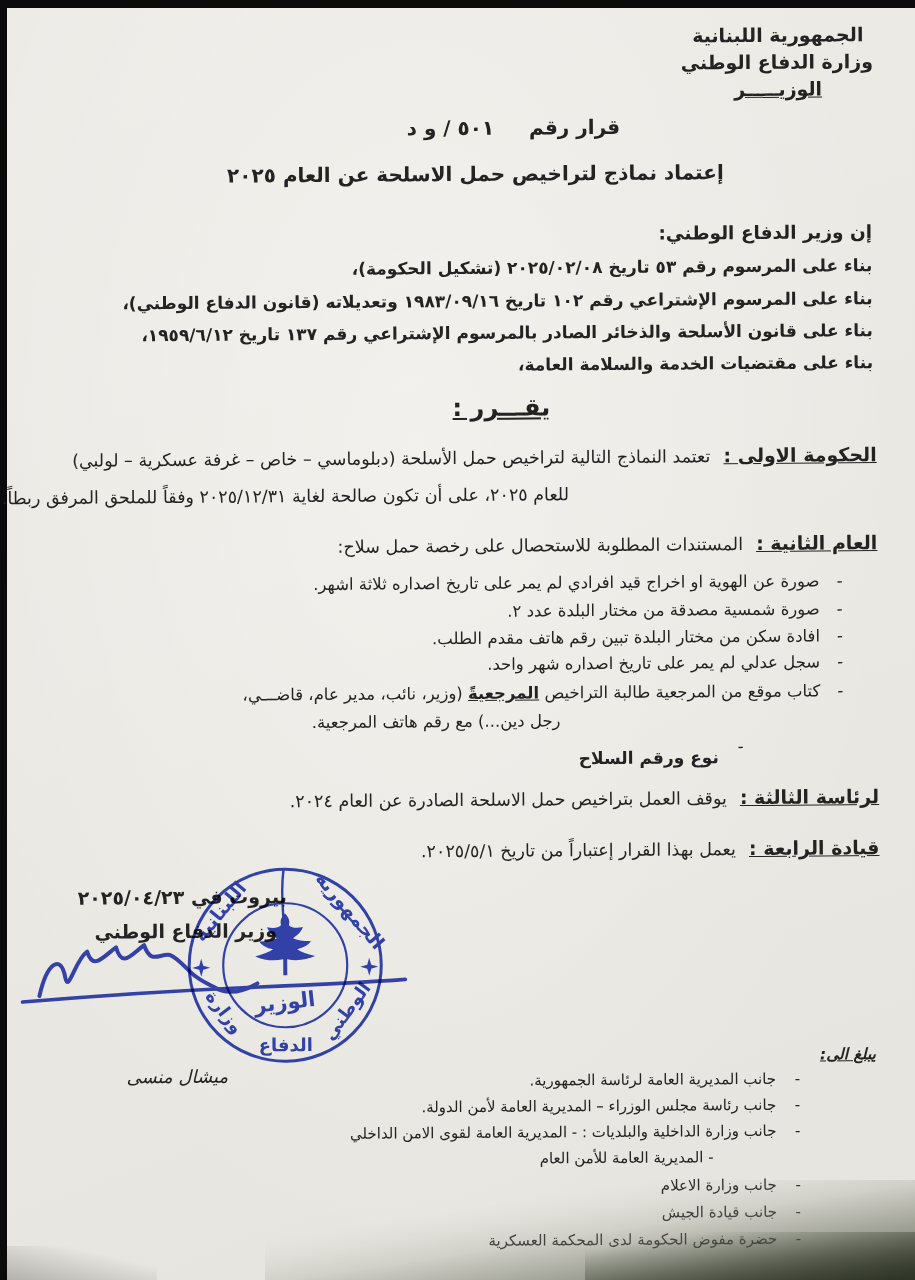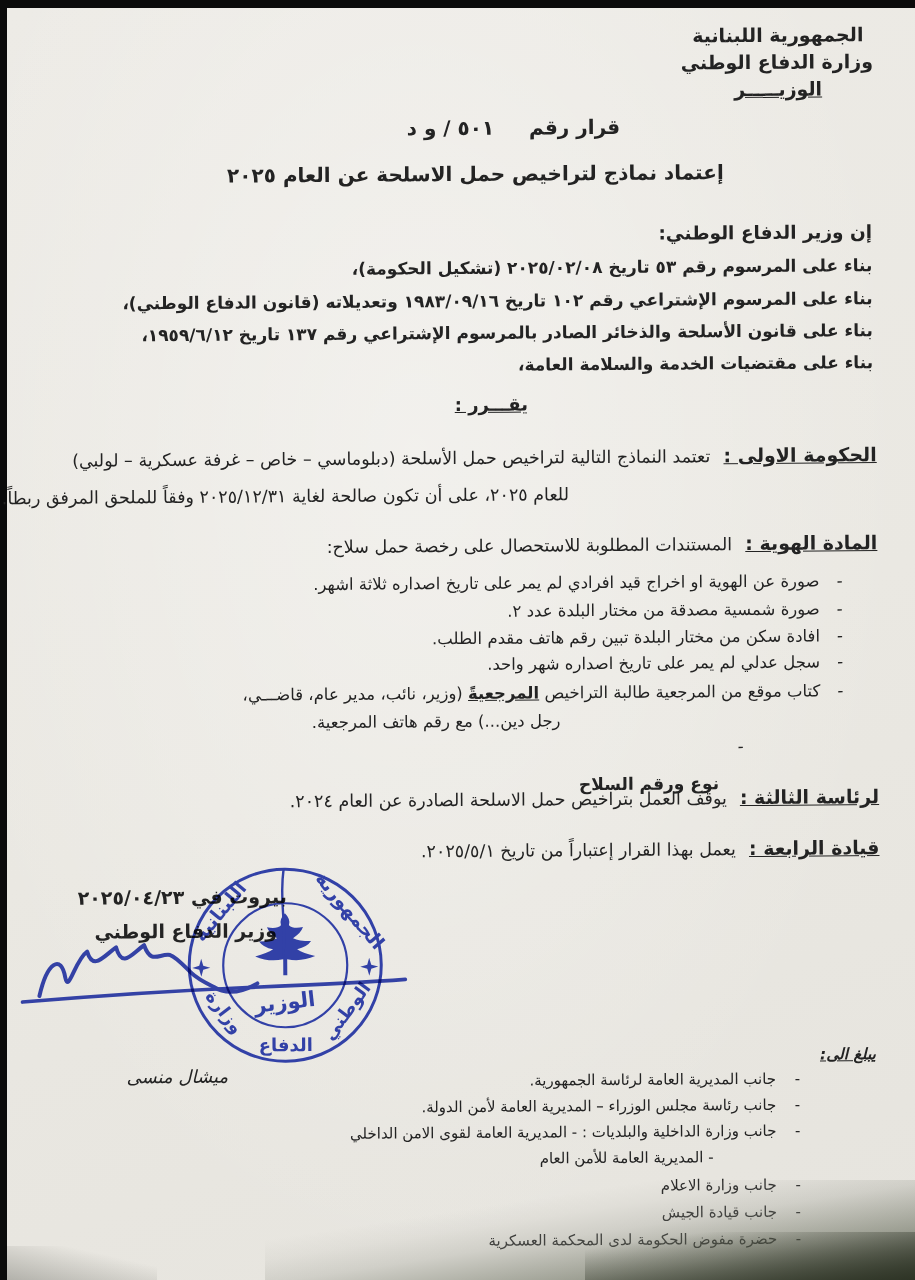--- a/index.html
+++ b/index.html
@@ -55,7 +55,7 @@
       <div class="abs r clause" style="top:315px;">بناء على قانون الأسلحة والذخائر الصادر بالمرسوم الإشتراعي رقم ١٣٧ تاريخ ١٩٥٩/٦/١٢،</div>
       <div class="abs r clause" style="top:347px;">بناء على مقتضيات الخدمة والسلامة العامة،</div>
 
-      <div class="abs r ctr b u" style="top:386px;left:426px;width:120px;font-size:18px;">يقـــرر :</div>
+      <div class="abs r ctr b u" style="top:386px;left:436px;width:120px;font-size:24px;">يقـــرر :</div>
 
       <div class="abs r" style="top:438px;right:37px;">
         <span class="art-title">الحكومة الاولى :</span>

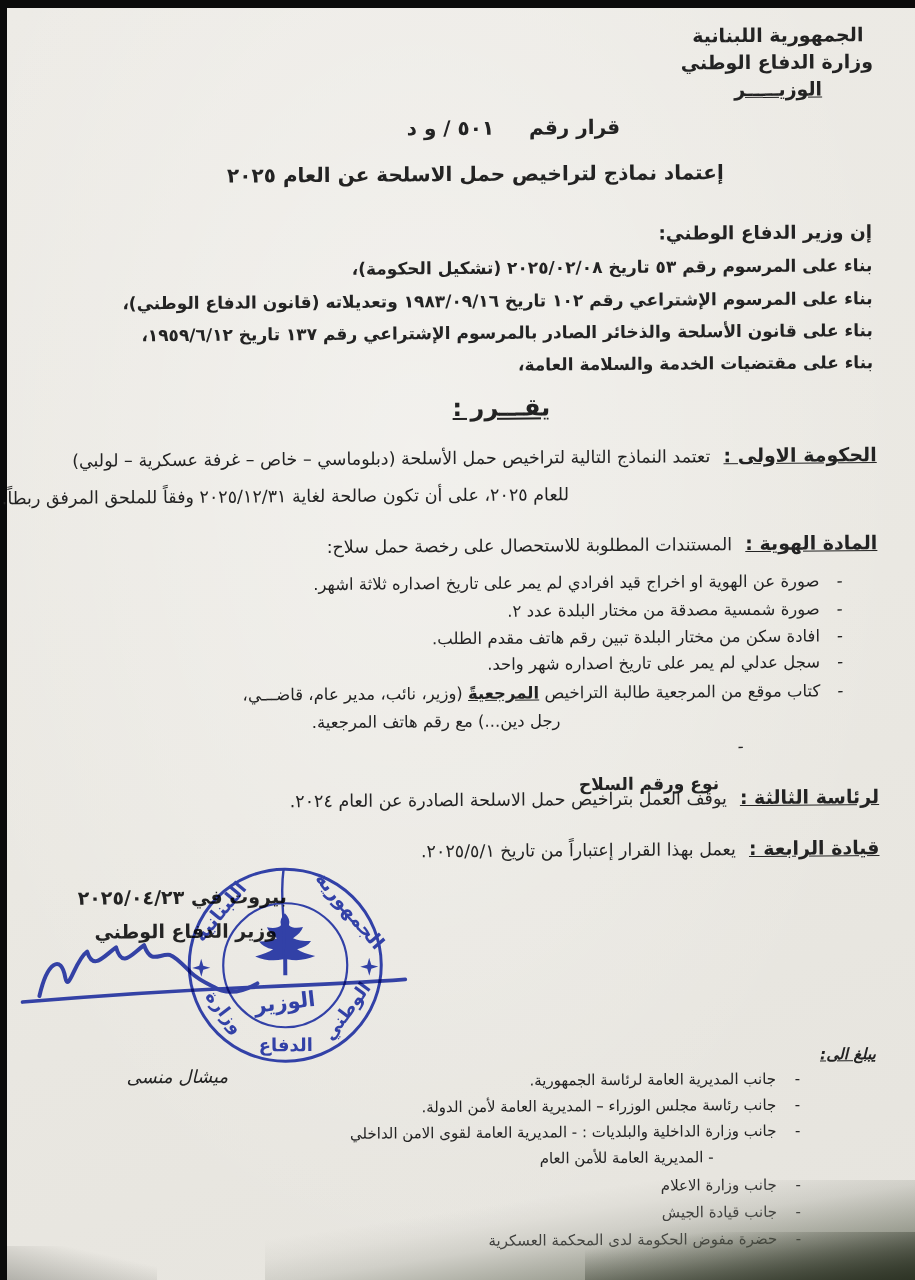--- a/index.html
+++ b/index.html
@@ -64,7 +64,7 @@
       <div class="abs r art-body" style="top:477px;right:345px;">للعام ٢٠٢٥، على أن تكون صالحة لغاية ٢٠٢٥/١٢/٣١ وفقاً للملحق المرفق ربطاً.</div>
 
       <div class="abs r" style="top:526px;right:37px;">
-        <span class="art-title">المادة الهوية :</span>
+        <span class="art-title">العام الثانية :</span>
         <span class="art-body" style="margin-right:8px;">المستندات المطلوبة للاستحصال على رخصة حمل سلاح:</span>
       </div>
 

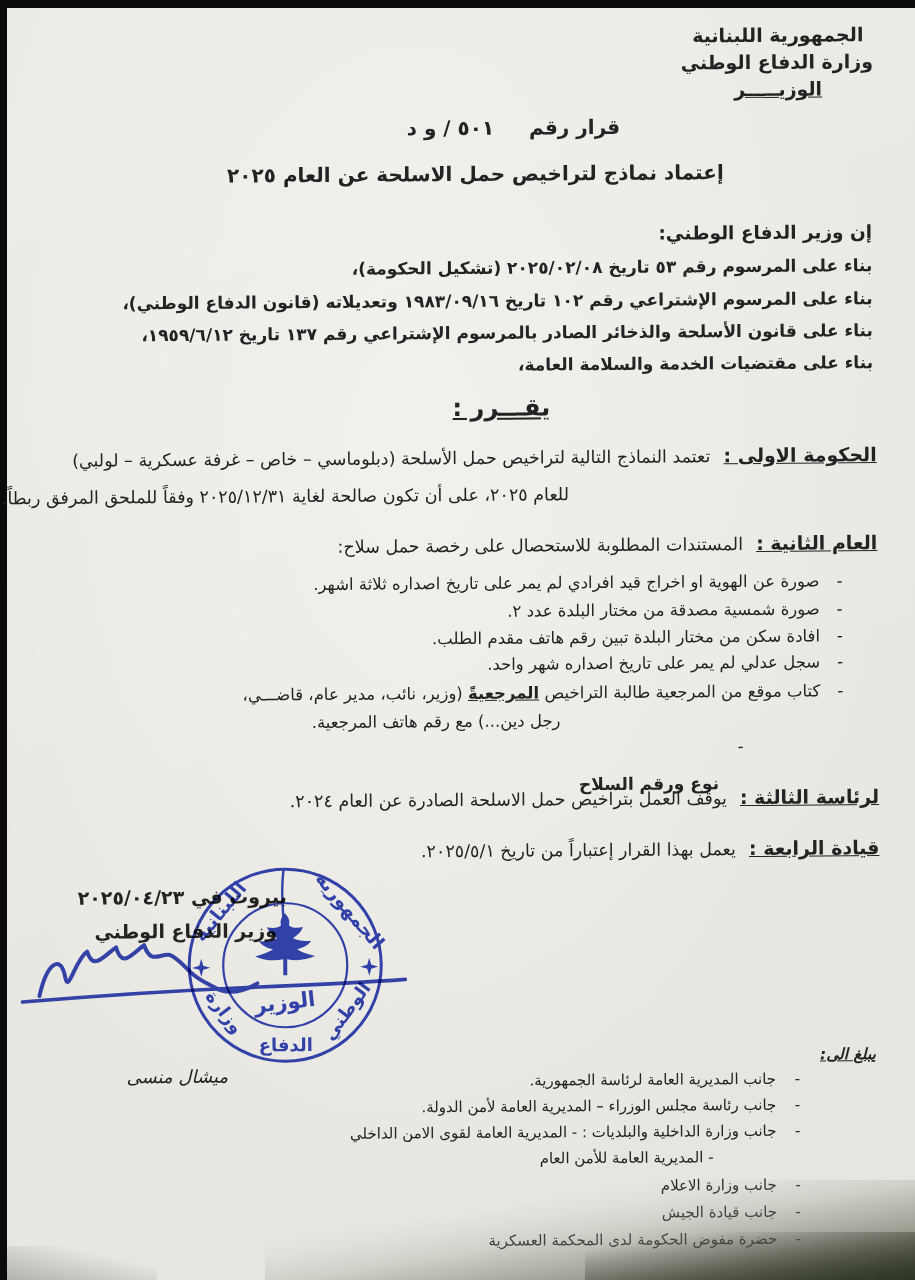--- a/index.html
+++ b/index.html
@@ -84,7 +84,7 @@
       <div class="abs r bullet-text" style="top:704px;right:355px;">رجل دين...) مع رقم هاتف المرجعية.</div>
 
       <span class="dash r" style="top:731px;right:172px;">-</span>
-      <div class="abs r bullet-text b" style="top:767px;right:197px;font-size:17px;">نوع ورقم السلاح</div>
+      <div class="abs r bullet-text b" style="top:741px;right:197px;font-size:17px;">نوع ورقم السلاح</div>
 
       <div class="abs r" style="top:780px;right:37px;">
         <span class="art-title">لرئاسة الثالثة :</span>

